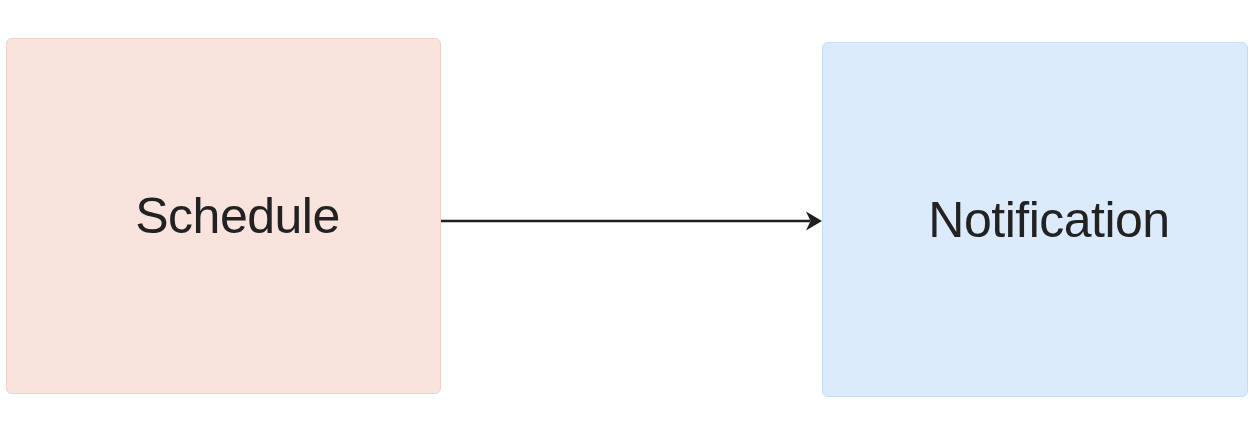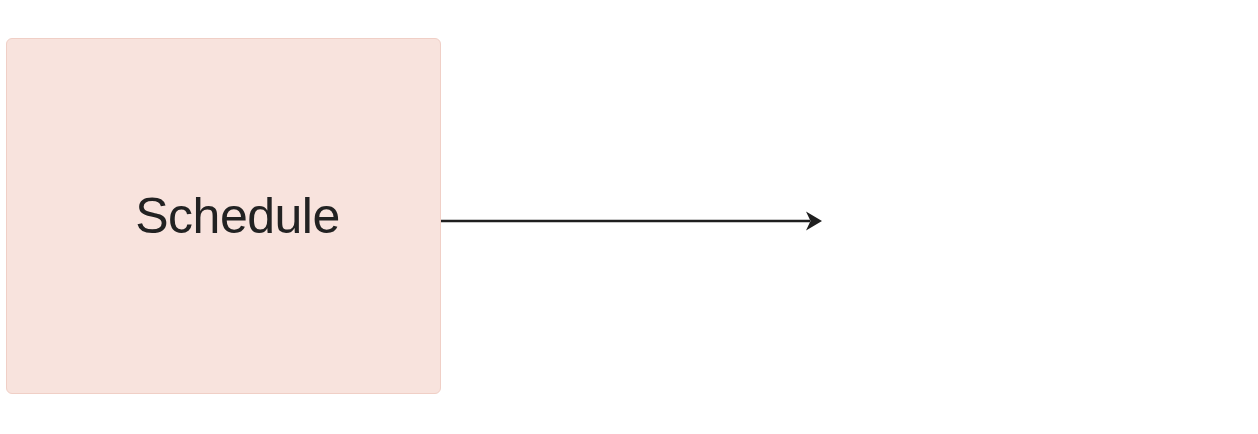--- a/index.html
+++ b/index.html
@@ -89,6 +89,9 @@
     </g>
   </svg>
 
+  <div class="node" id="node-notification">
+    <span class="node-label">Notification</span>
+  </div>
 
 </div>
 

